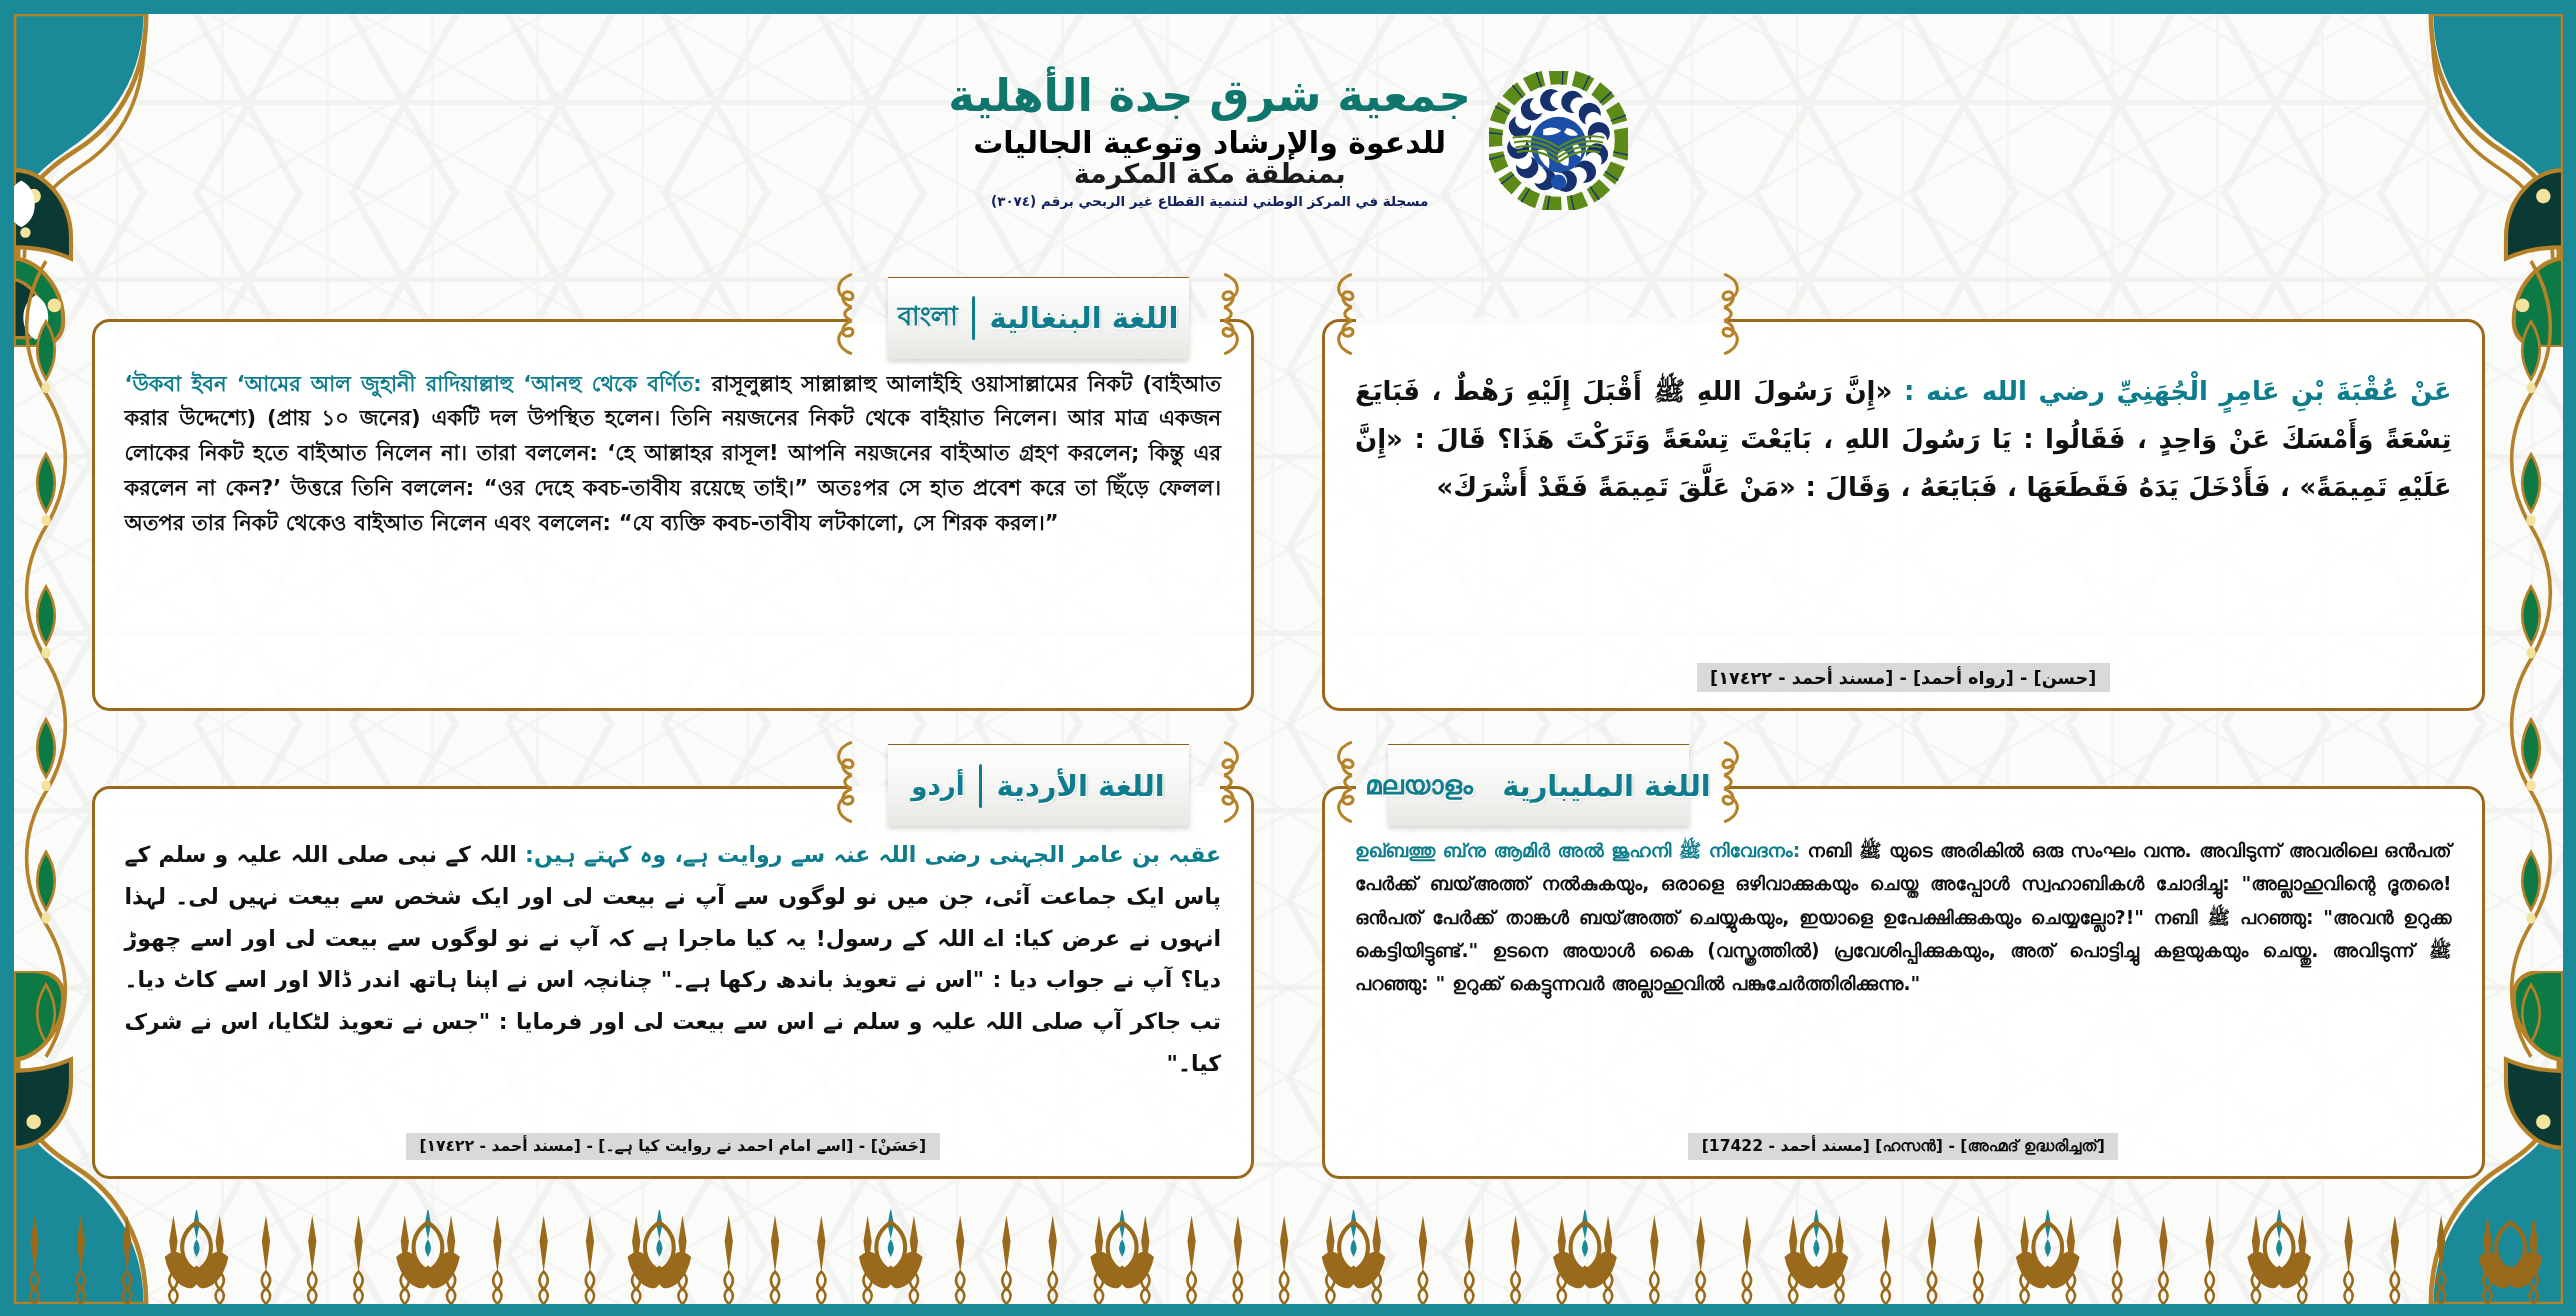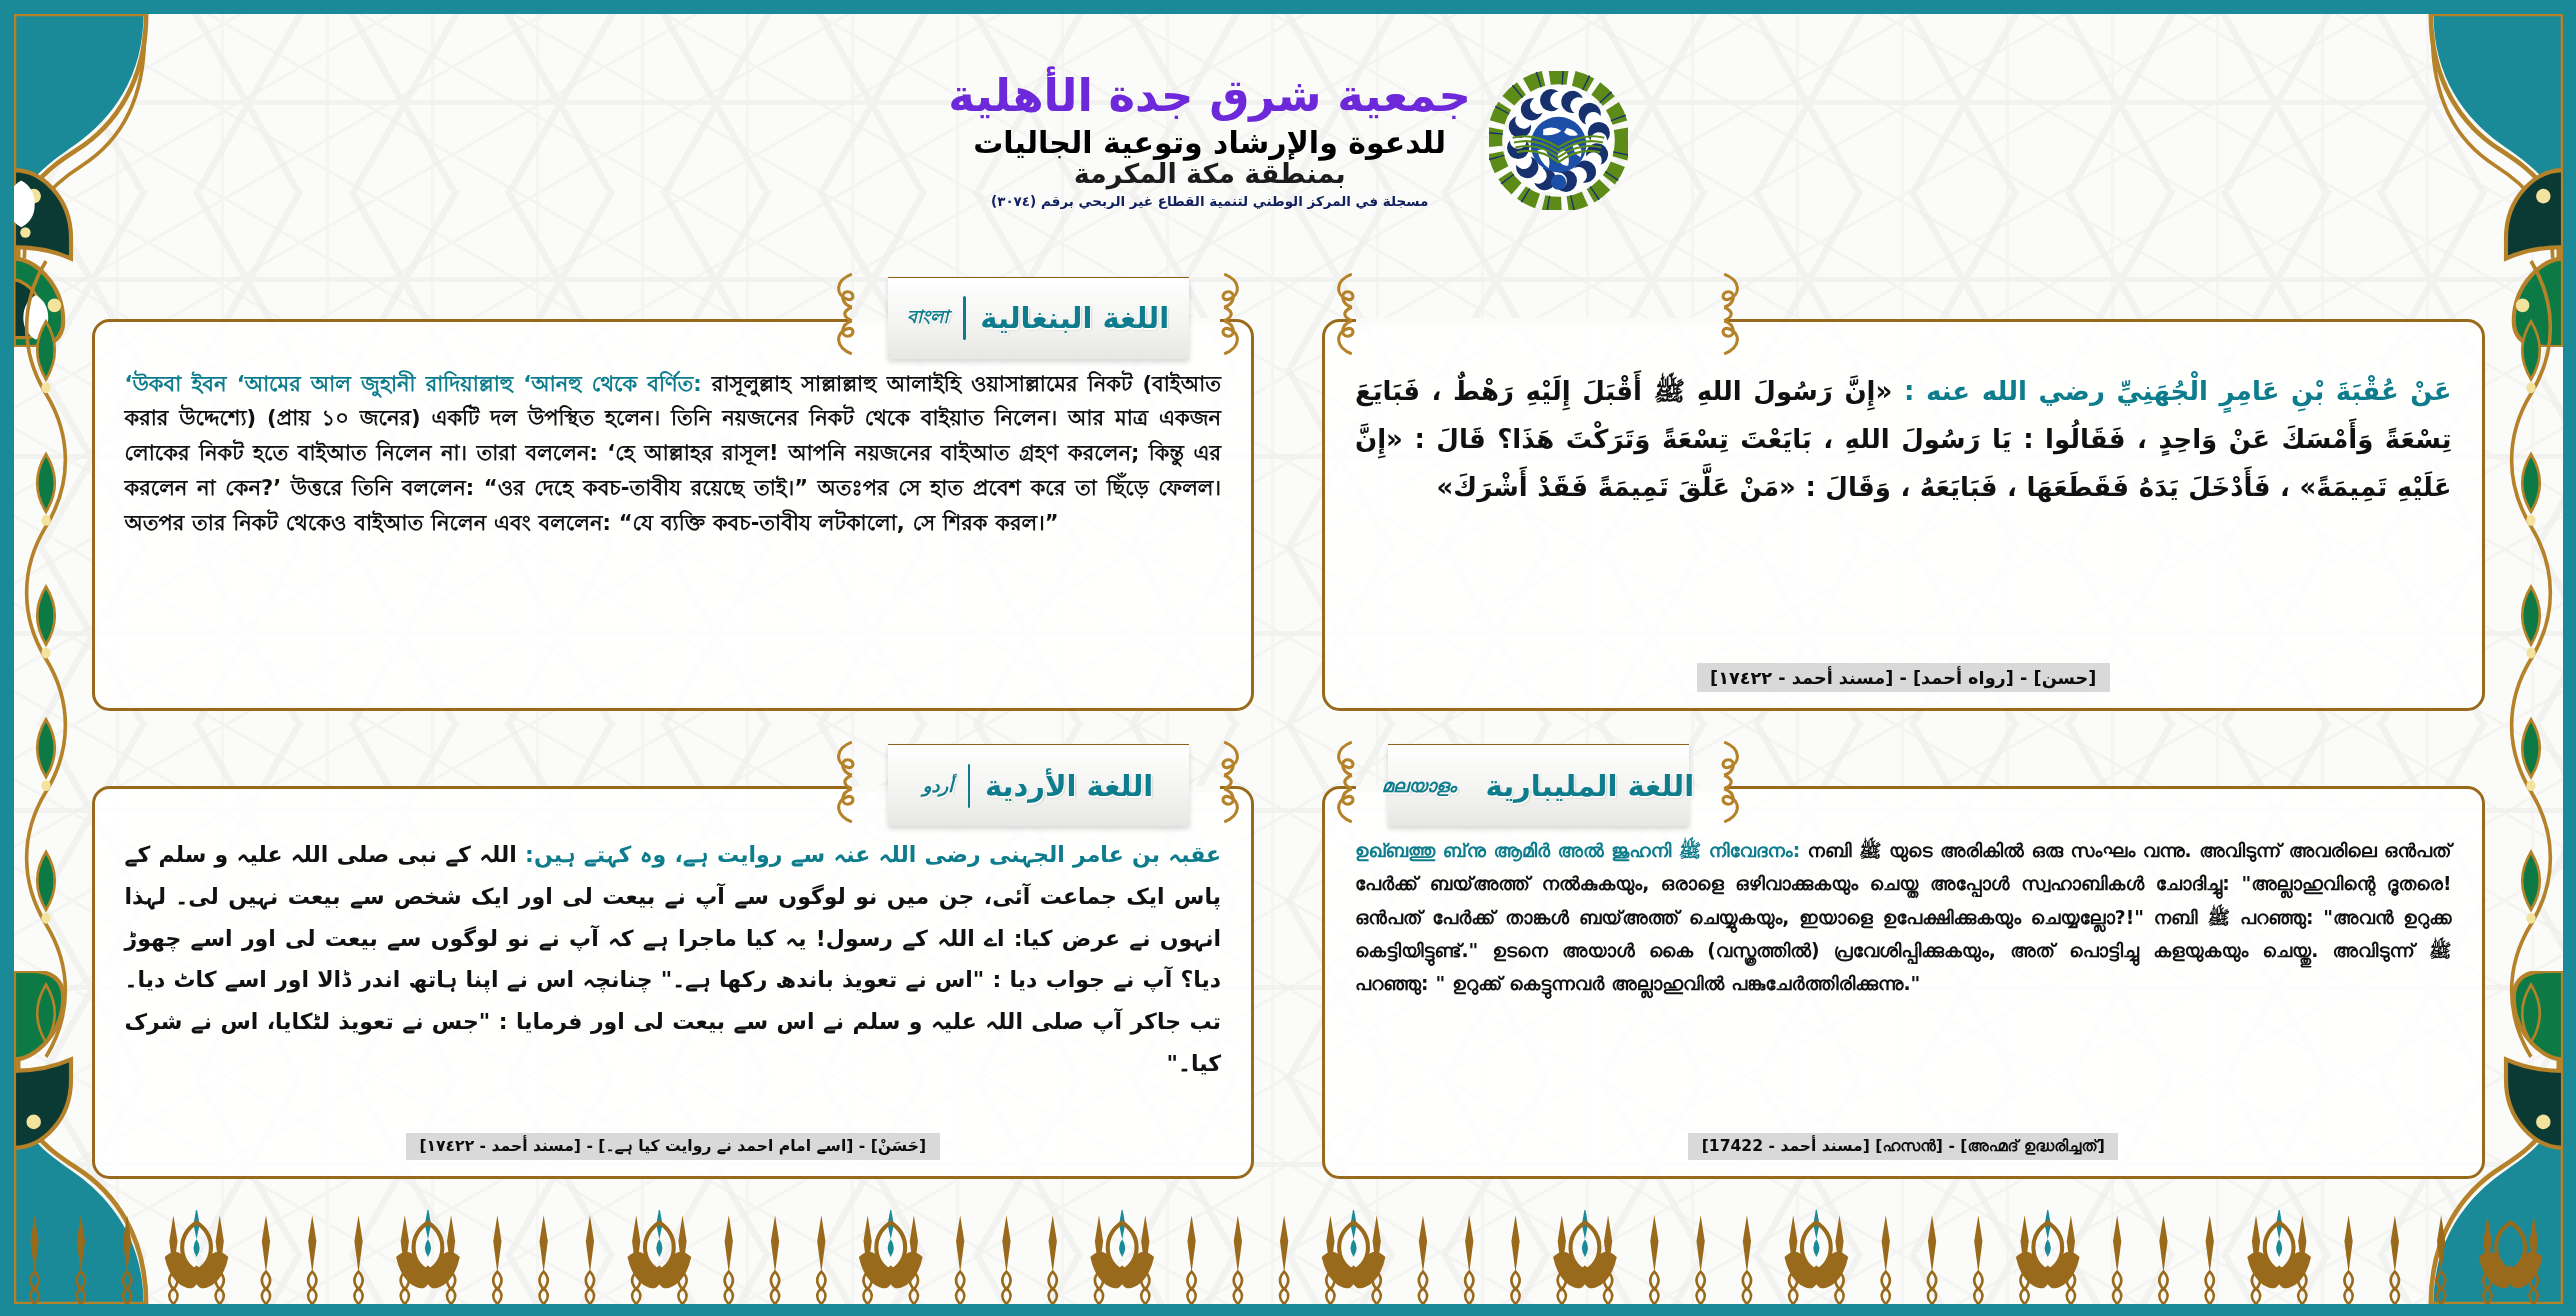--- a/index.html
+++ b/index.html
@@ -63,7 +63,7 @@
   }
   .calligraphy { text-align: center; direction: rtl; line-height: 1.05; }
   .calli-1 {
-    font-size: 45px; font-weight: 700; color: #6d28d9;
+    font-size: 45px; font-weight: 700; color: #0f766e;
     font-family: "DejaVu Sans", "Liberation Sans", sans-serif;
     letter-spacing: -0.5px;
   }

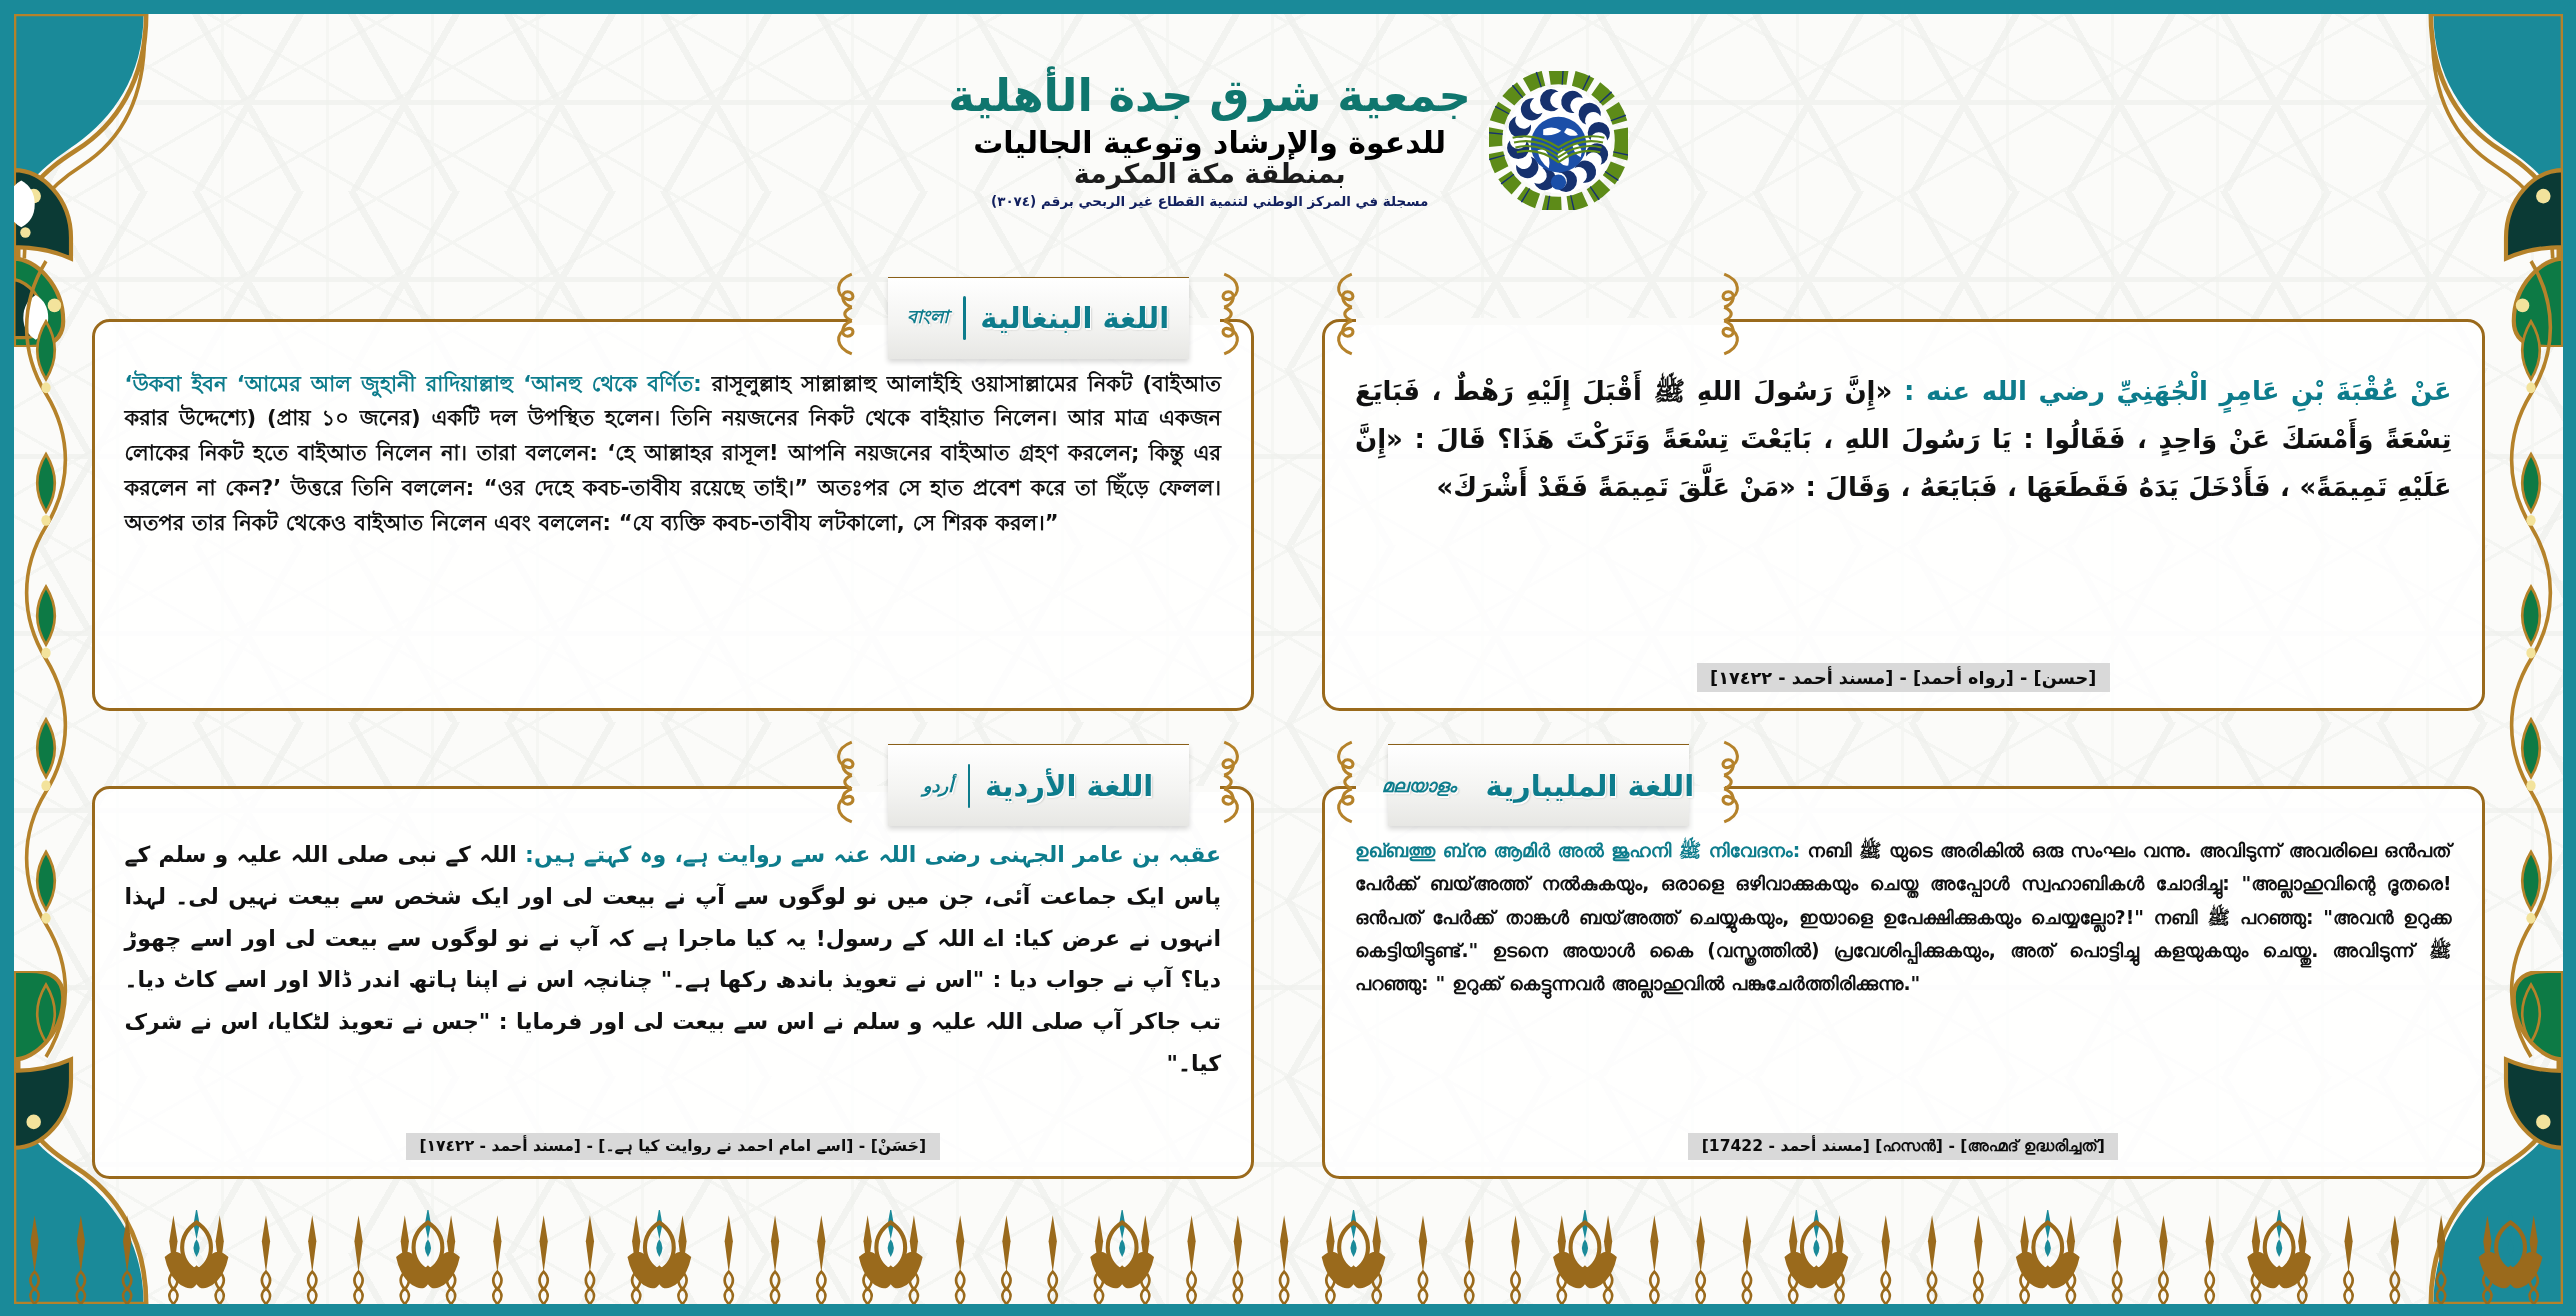--- a/index.html
+++ b/index.html
@@ -122,7 +122,7 @@
     text-shadow: 1px 1.6px 0 rgba(255,255,255,.95), 1.6px 2.1px 2.1px rgba(0,0,0,.18);
     white-space: nowrap;
   }
-  .plaque-native { font-size: 18px; font-style: italic; }
+  .plaque-native { font-size: 26px; }
   .plaque-sep { width: 2.6px; height: 44px; background: #0d7c8c; border-radius: 1.6px; }
 
   

